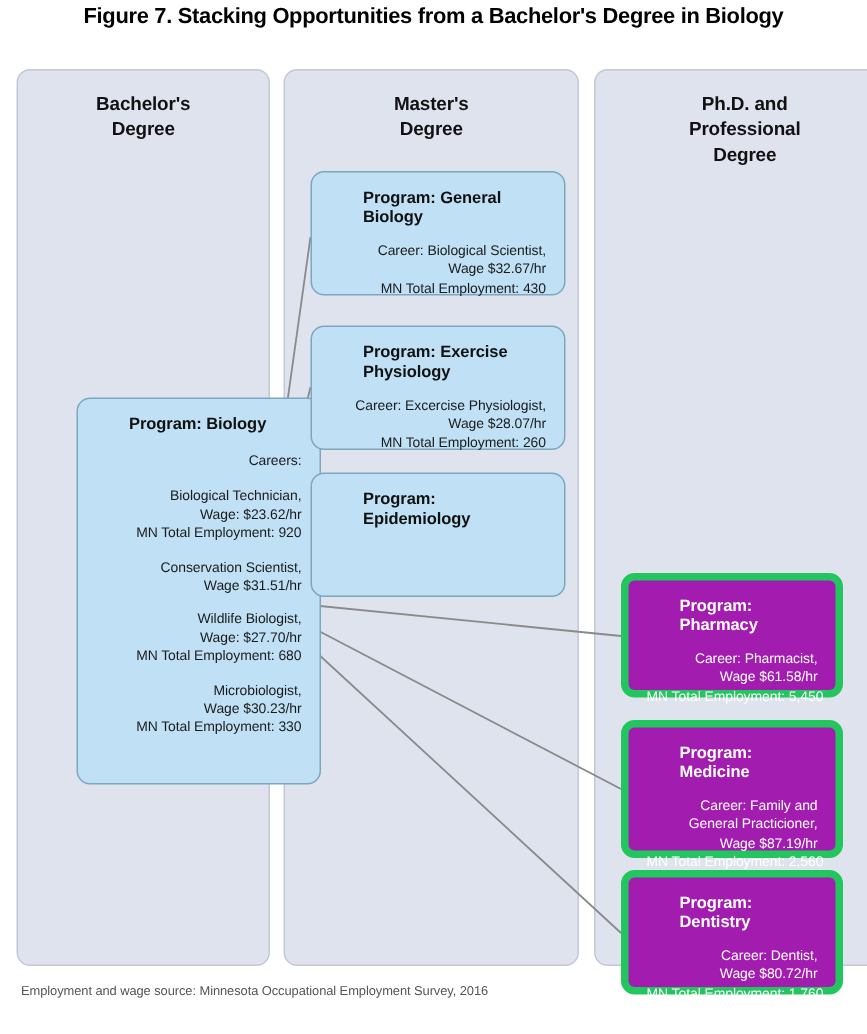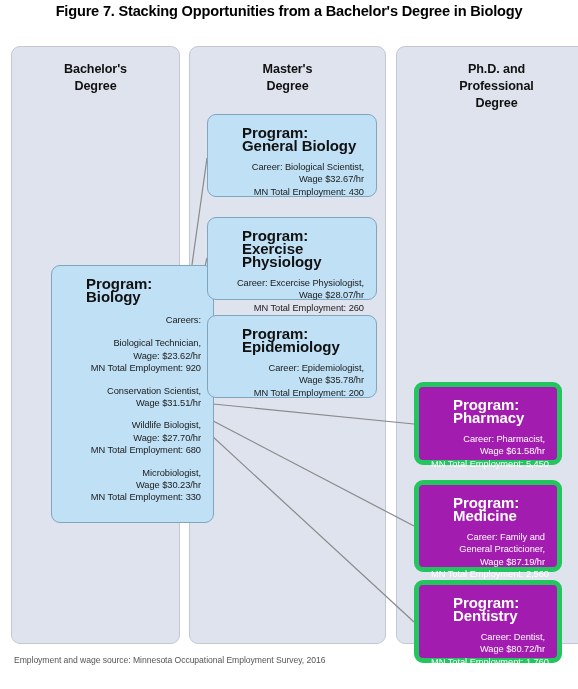--- a/index.html
+++ b/index.html
@@ -84,7 +84,7 @@
     border: 5px solid #22c55e;
   }
   .card-title {
-    font-size: 15px;
+    font-size: 11px;
     font-weight: bold;
     color: #111111;
     line-height: 13px;

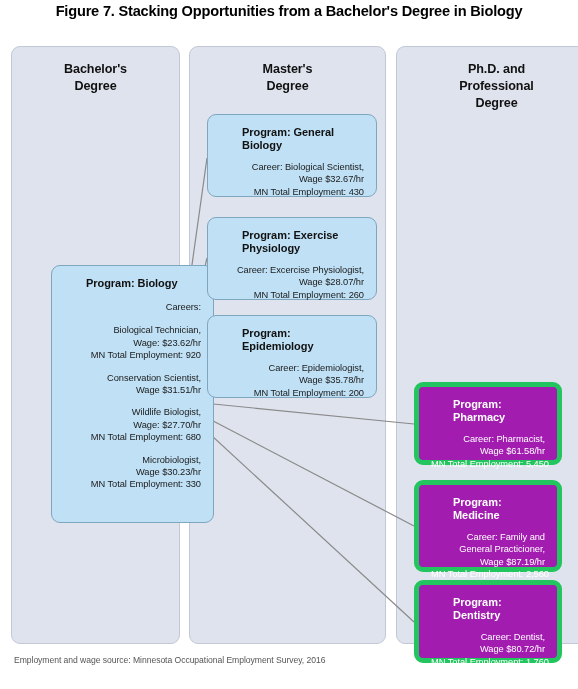--- a/index.html
+++ b/index.html
@@ -215,11 +215,6 @@
 
 <div class="card card-light card-epi">
   <div class="card-title">Program: Epidemiology</div>
-  <div class="card-body">
-    <span class="career-line">Career: Epidemiologist,</span>
-    <span class="career-line">Wage $35.78/hr</span>
-    <span class="career-line">MN Total Employment: 200</span>
-  </div>
 </div>
 
 <div class="card card-dark card-pharmacy">

